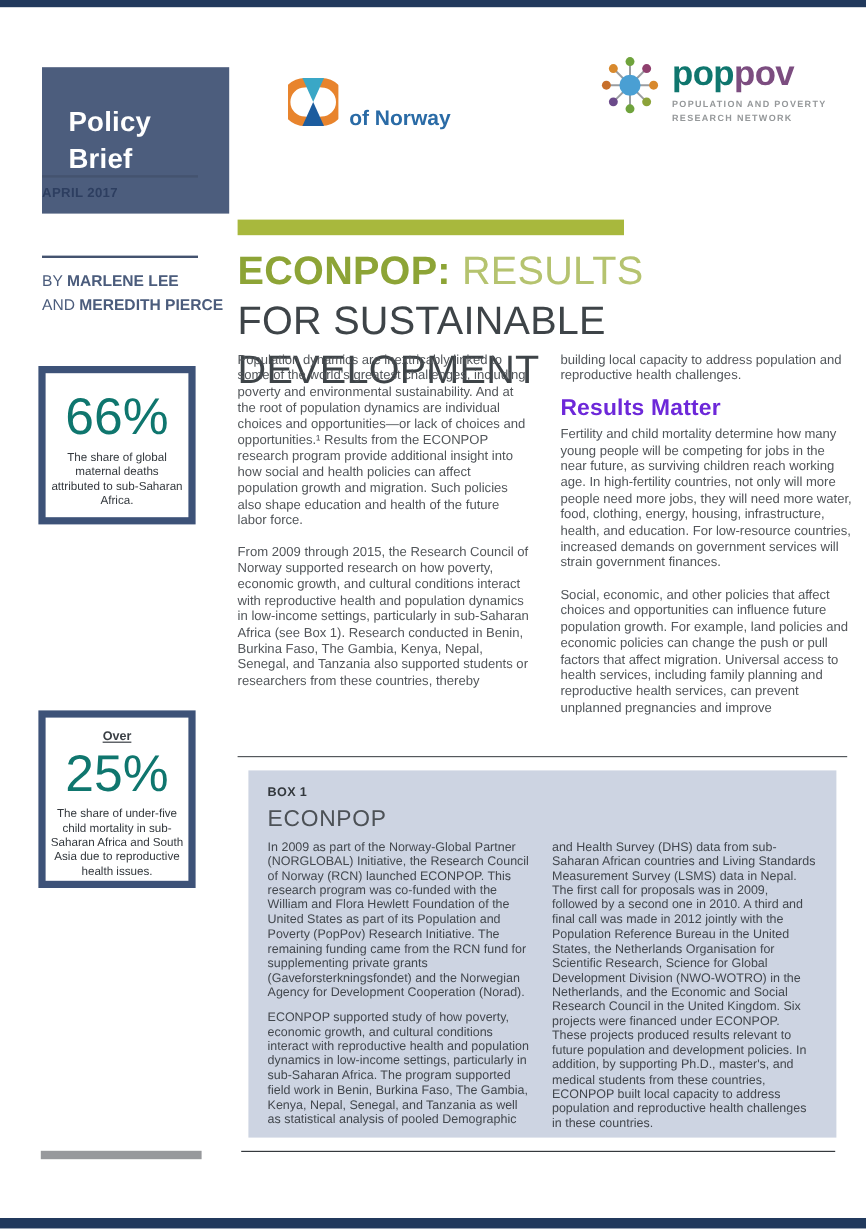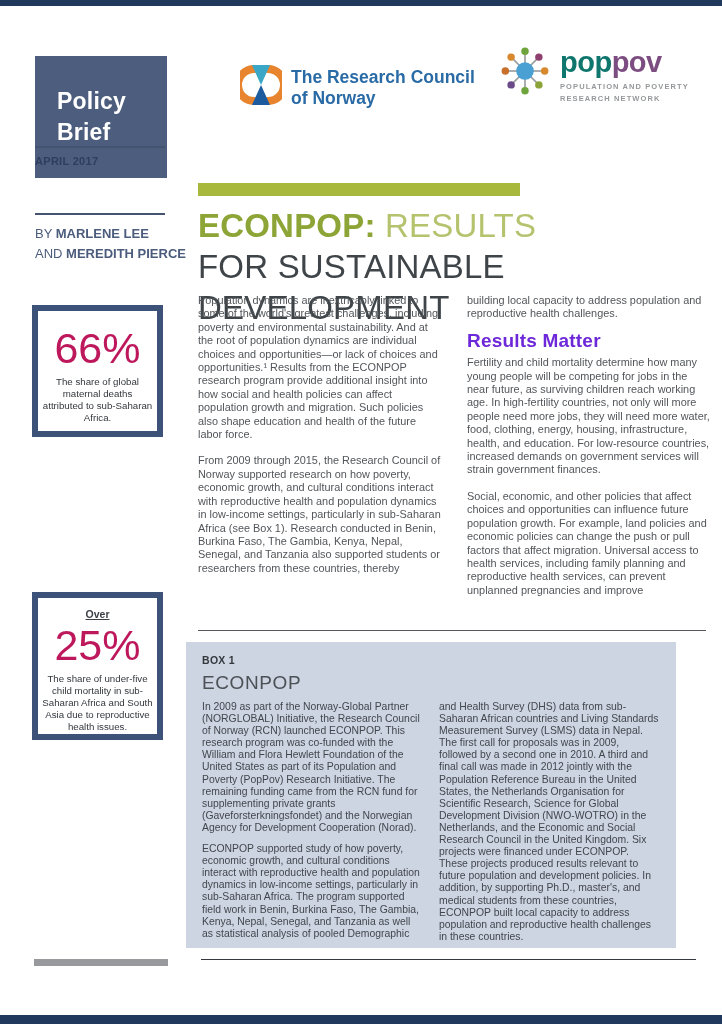--- a/index.html
+++ b/index.html
@@ -99,7 +99,7 @@
       </svg>
     </span>
     <span class="rcn-text">
-      <span>The Research Council</span><br>
+      <br>
       <span>of Norway</span>
     </span>
   </div>

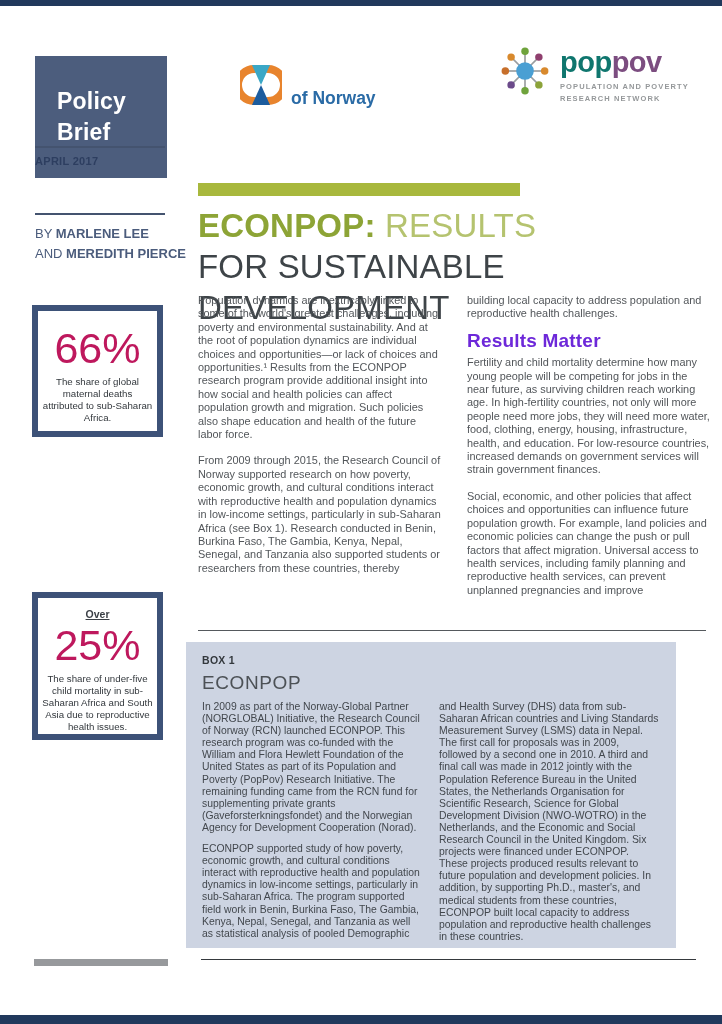--- a/index.html
+++ b/index.html
@@ -14,7 +14,7 @@
 
   
   .brief-box {
-    position:absolute; left:35px; top:56px; width:132px; height:122px;
+    position:absolute; left:35px; top:56px; width:156px; height:122px;
     background:#4c5d7d; color:#fff; box-sizing:border-box;
     display:flex; flex-direction:column; justify-content:center;
     padding-left:22px; font-size:23px; font-weight:bold; line-height:1.35;

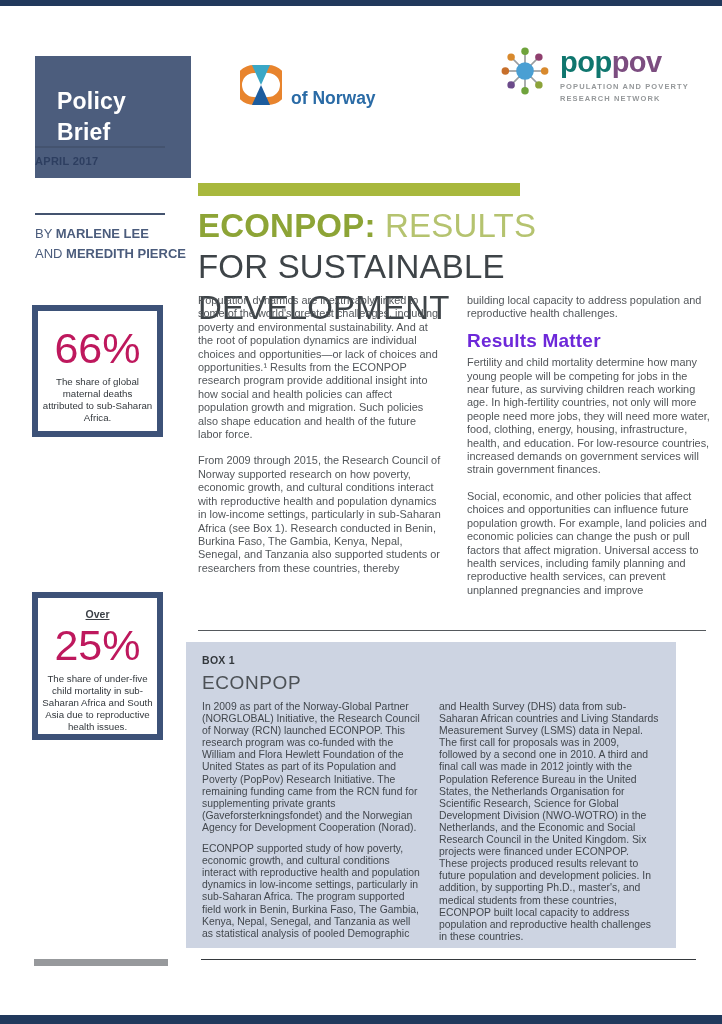--- a/index.html
+++ b/index.html
@@ -41,7 +41,7 @@
   .stat-box.one { top:305px; height:132px; }
   .stat-box.two { top:592px; height:148px; }
   .stat-over { font-size:10.5px; font-weight:bold; color:#3a3f45; margin-top:10px;text-decoration:underline; }
-  .stat-value { font-size:43px; color:#be185d; line-height:1.02; margin-top:4px; }
+  .stat-value { font-size:43px; color:#0f766e; line-height:1.02; margin-top:4px; }
   .stat-box.one .stat-value { margin-top:16px; }
   .stat-caption { font-size:9.7px; color:#33383d; line-height:1.24; margin-top:5px; padding:0 4px; }
   .callout-box {

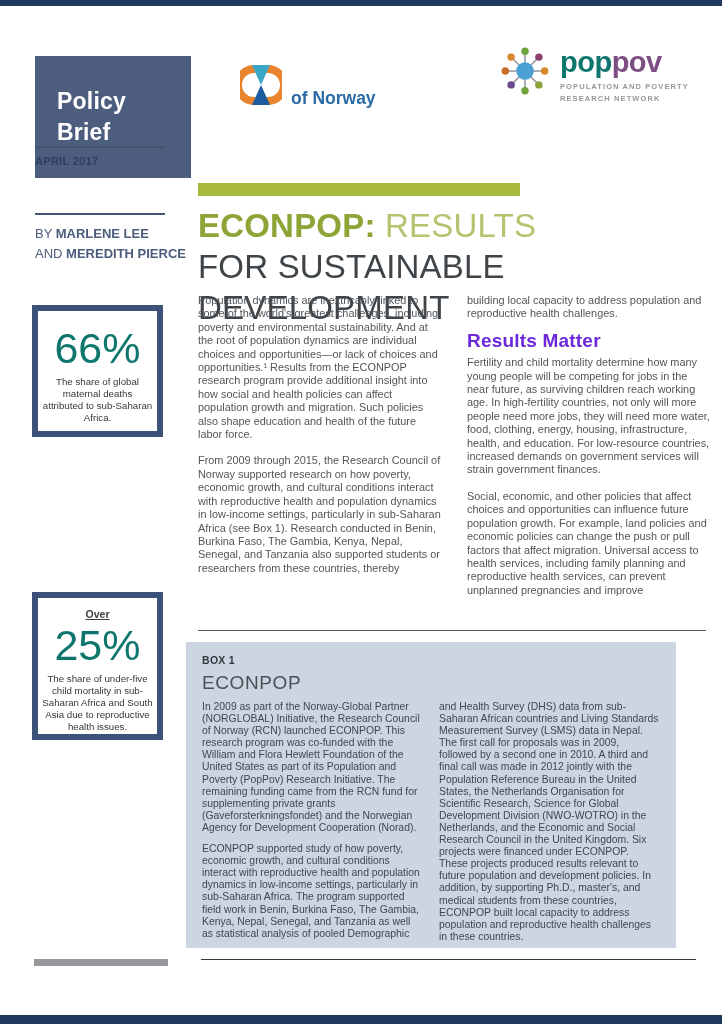--- a/index.html
+++ b/index.html
@@ -66,7 +66,7 @@
 
   .rule-above-box { position:absolute; left:198px; top:630px; width:508px; border-top:1px solid #55595d; }
   .box1 {
-    position:absolute; left:186px; top:642px; width:490px; height:306px;
+    position:absolute; left:207px; top:642px; width:490px; height:306px;
     background:#cdd4e2; box-sizing:border-box; padding:12px 16px; overflow:hidden;
   }
   .box1-label { font-size:10.5px; font-weight:bold; color:#33383d; letter-spacing:0.3px; }

